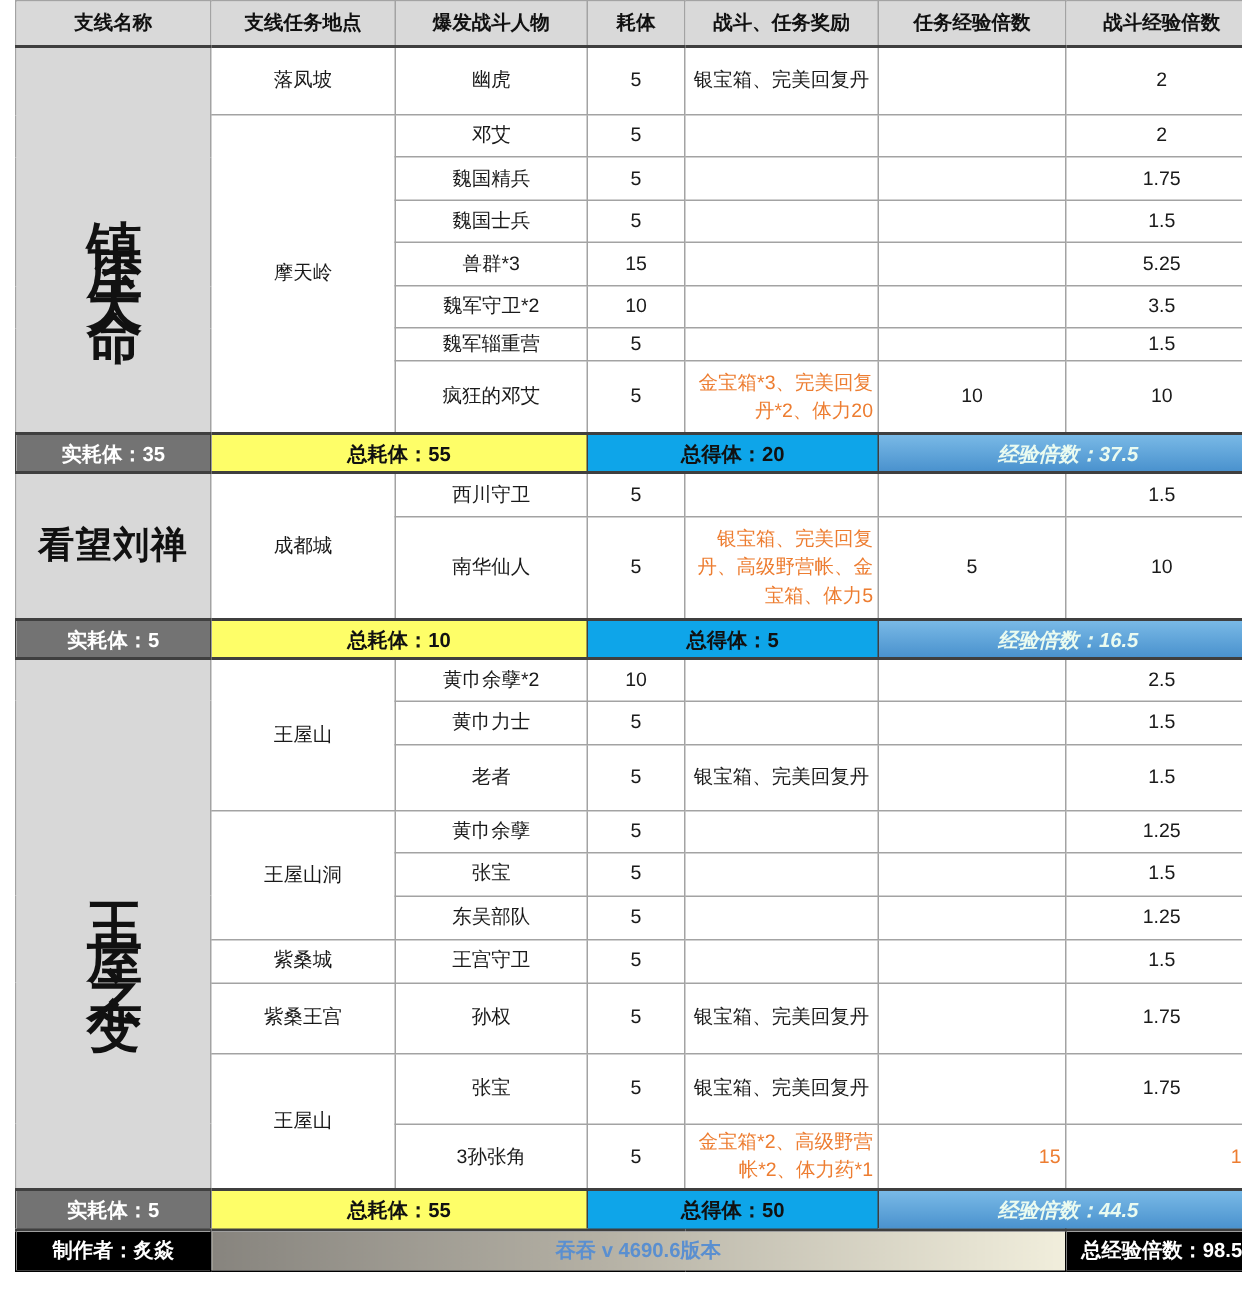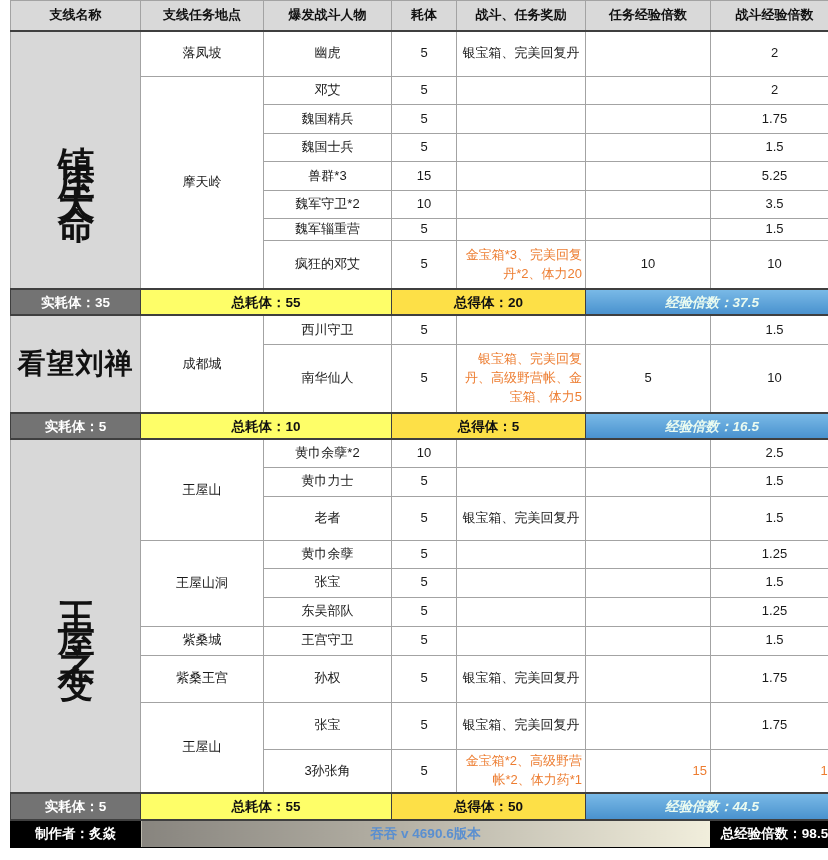--- a/index.html
+++ b/index.html
@@ -46,7 +46,7 @@
   }
   .s-red    { background:#737373; color:#ffffff; }
   .s-yellow { background:#FEFE68; color:#111111; }
-  .s-orange { background:#fde047; color:#111111; }
+  .s-orange { background:#0ea5e9; color:#111111; }
   .s-blue   { background:linear-gradient(#79B9E6,#4A92CE); color:#EAFBF0;font-style:italic; }
   tr.footer td {
     border:1px solid #000000;

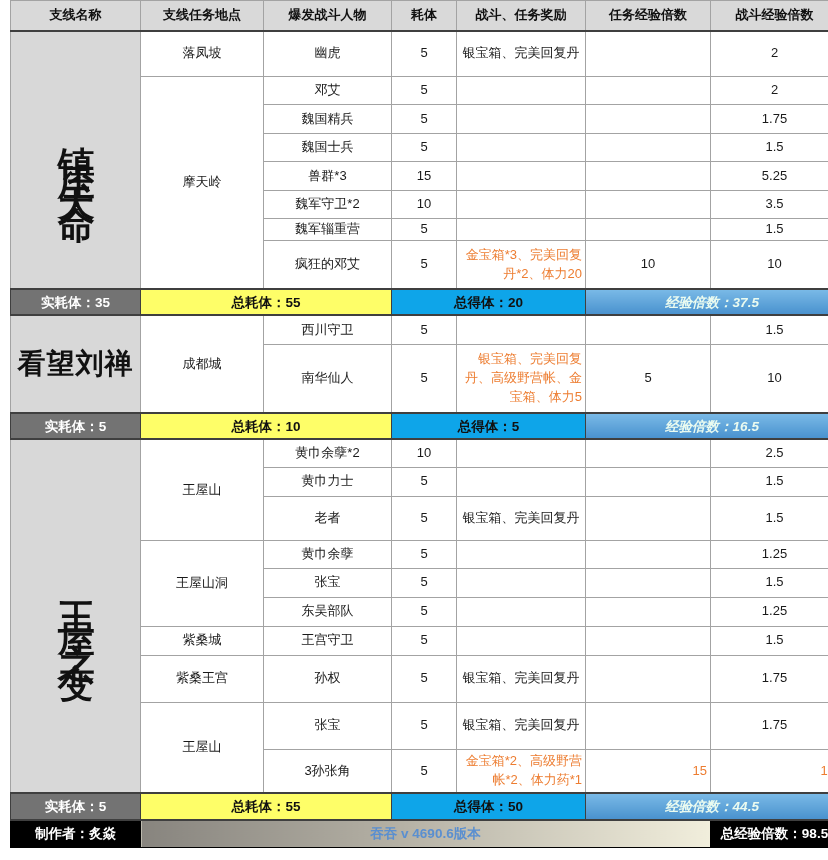--- a/index.html
+++ b/index.html
@@ -34,7 +34,7 @@
     line-height:1.1;
     color:#111;
   }
-  .hname { font-size:28px; font-weight:bold; color:#111; letter-spacing:1px; }
+  .hname { font-size:24px; font-weight:bold; color:#111; letter-spacing:1px; }
   .orange { color:#ED7D31;text-align:right; }
   tr.summary td {
     font-weight:bold;

